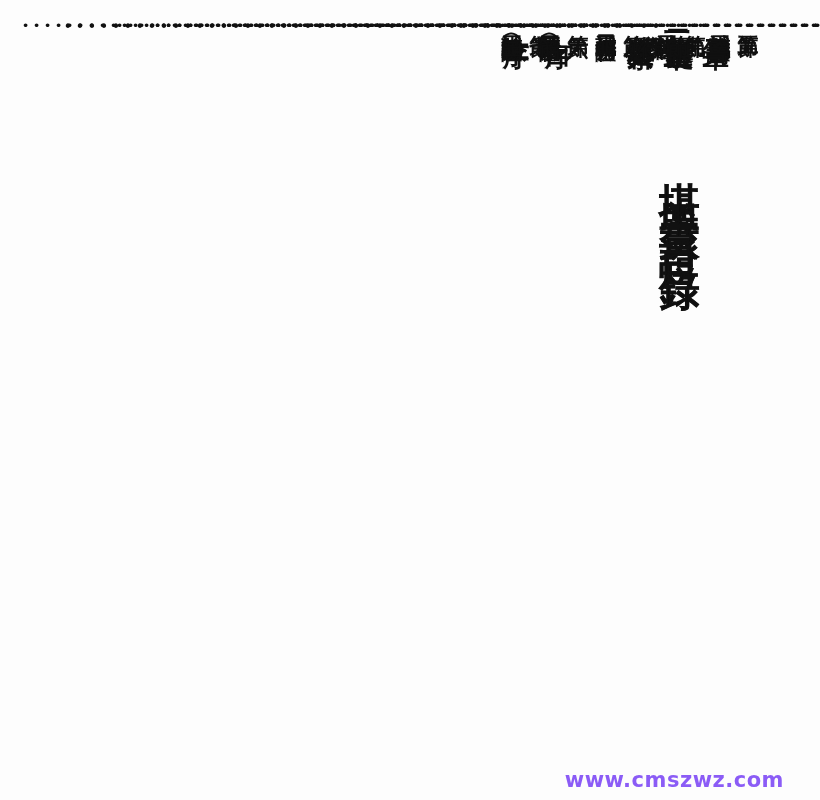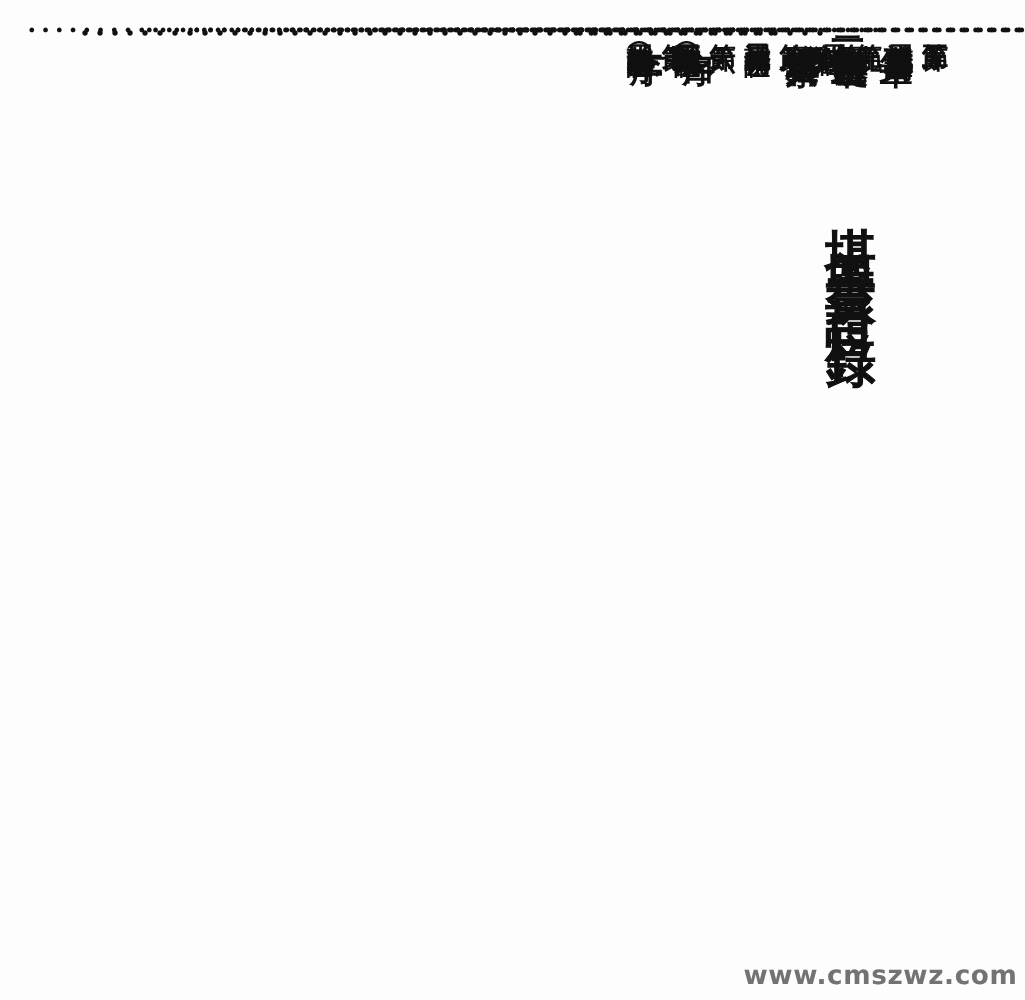--- a/index.html
+++ b/index.html
@@ -81,9 +81,9 @@
 
   #watermark {
     position: absolute;
-    right: 6px;
+    right: 36px;
     bottom: 8px;
-    color: #737373;
+    color: #8b5cf6;
     font-family: "DejaVu Sans", sans-serif;
     font-weight: 700;
     font-size: 21px;

